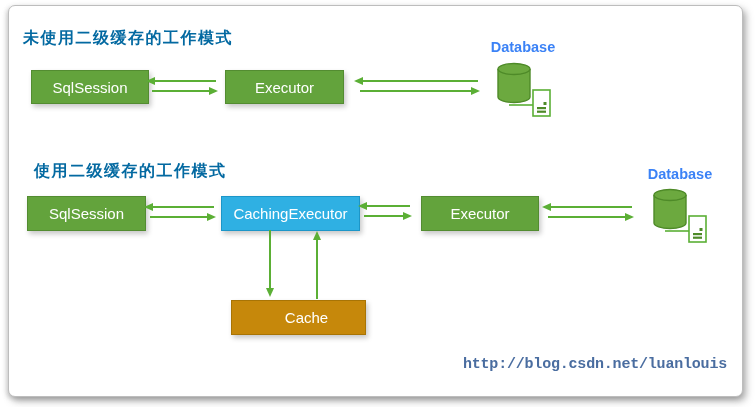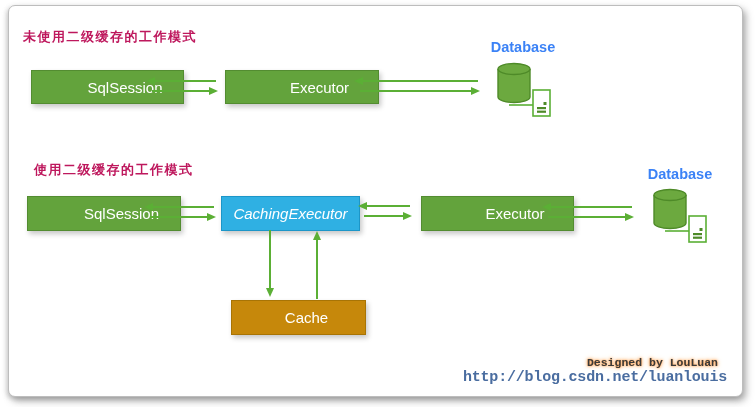--- a/index.html
+++ b/index.html
@@ -13,7 +13,7 @@
     box-shadow:3px 4px 7px rgba(90,90,90,.5), -2px 2px 4px rgba(150,150,150,.35);
   }
   .sec-title{
-    position:absolute;color:#be185d;font-weight:bold;font-size:13px;
+    position:absolute;color:#0369a1;font-weight:bold;font-size:16px;
     letter-spacing:1.5px;white-space:nowrap;
   }
   .nbox{

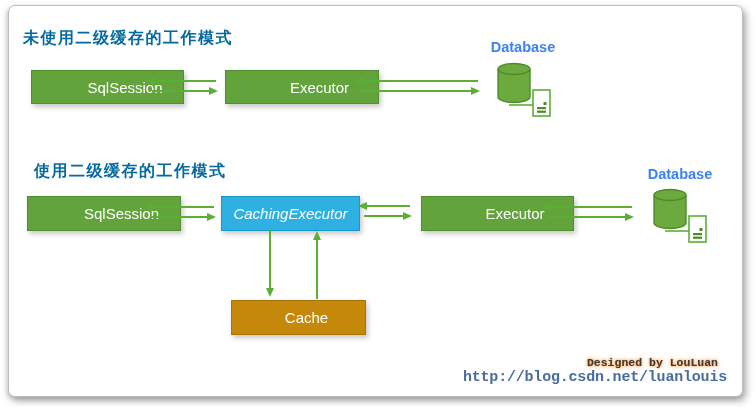--- a/index.html
+++ b/index.html
@@ -21,7 +21,7 @@
     color:#fff;font-size:15px;white-space:nowrap;
     box-shadow:2px 3px 5px rgba(0,0,0,.22);
   }
-  .green{background:#63a33c;border:1px solid #538c31;padding-left:35px;}
+  .green{background:#63a33c;border:1px solid #538c31;}
   .blue{background:#2fb0e3;border:1px solid #1c96c8;}
   .gold{background:#c6880b;border:1px solid #a87405;}
   .db-label{

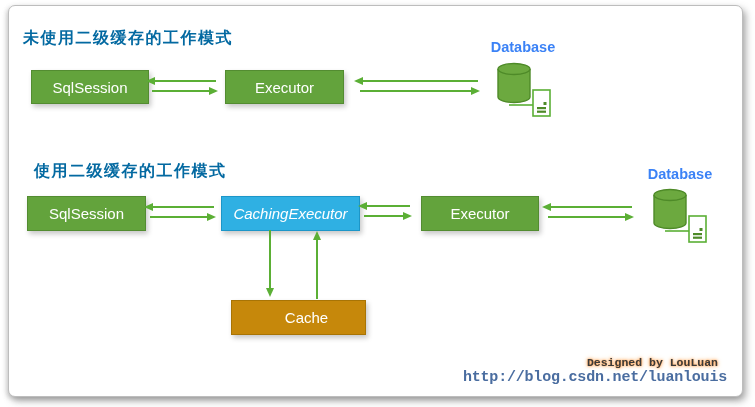--- a/index.html
+++ b/index.html
@@ -90,7 +90,7 @@
 <div class="arr arr-l" style="left:152px;top:206px;width:62px;"></div>
 <div class="arr arr-r" style="left:150px;top:216px;width:58px;"></div>
 
-<div class="nbox blue" style="left:221px;top:196px;width:137px;height:33px;font-style:italic;">
+<div class="nbox blue" style="left:221px;top:196px;width:137px;height:33px;">
   <span>CachingExecutor</span>
 </div>
 

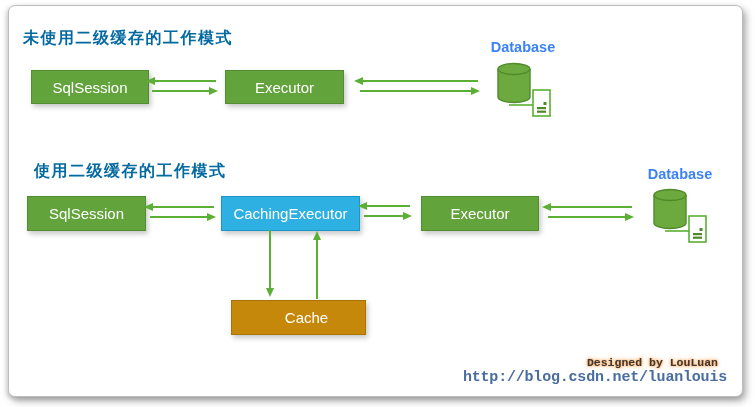--- a/index.html
+++ b/index.html
@@ -126,7 +126,6 @@
 </div>
 
 <div class="credits">
-  <div class="designed">Designed by LouLuan</div>
   <div class="url">http://blog.csdn.net/luanlouis</div>
 </div>
 

